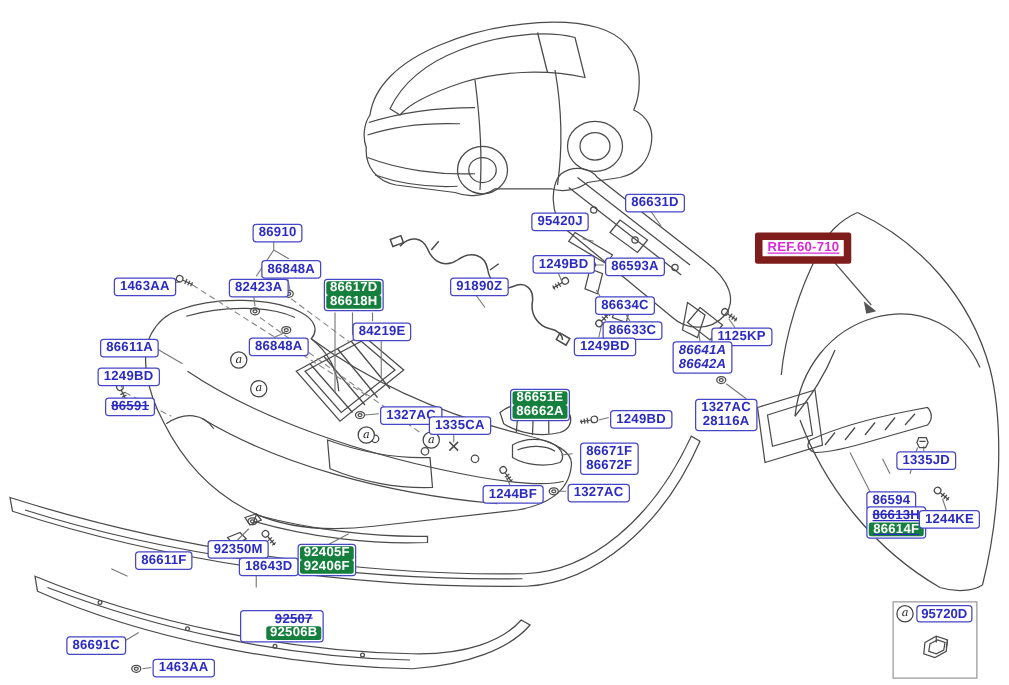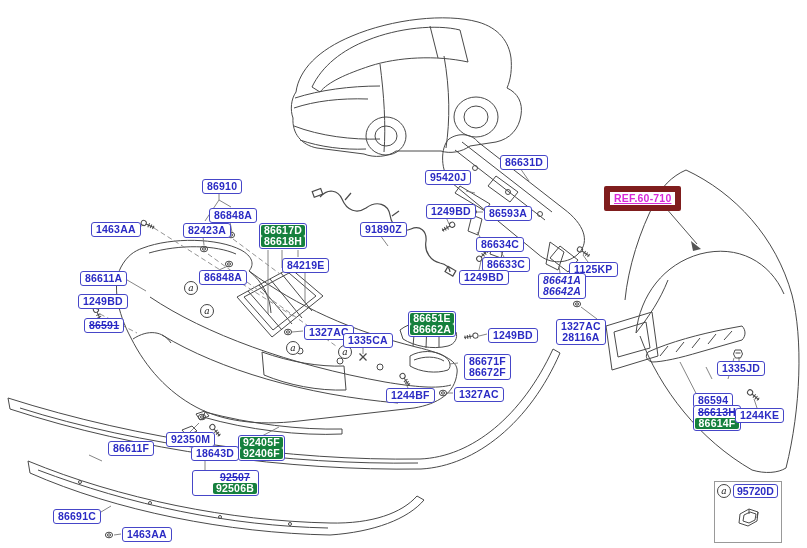--- a/index.html
+++ b/index.html
@@ -281,7 +281,7 @@
       <div class="plabel" style="left: 693px; top: 393px;">
         <div class="lline normal">86594</div>
       </div>
-      <div class="plabel" style="left: 693px; top: 405px;">
+      <div class="plabel" style="left: 693px; top: 405px; text-decoration: underline;">
         <div class="lline strike">86613H</div>
         <div class="lline highlight">86614F</div>
       </div>

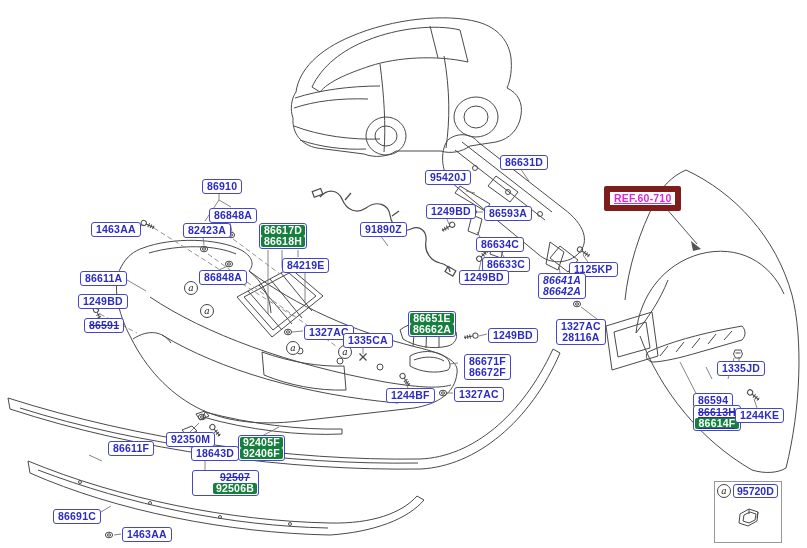--- a/index.html
+++ b/index.html
@@ -315,7 +315,7 @@
         <div class="lline highlight">92405F</div>
         <div class="lline highlight">92406F</div>
       </div>
-      <div class="plabel" style="left: 192px; top: 470px; padding-left: 20px;">
+      <div class="plabel" style="left: 192px; top: 488px; padding-left: 20px;">
         <div class="lline strike">92507</div>
         <div class="lline highlight">92506B</div>
       </div>

